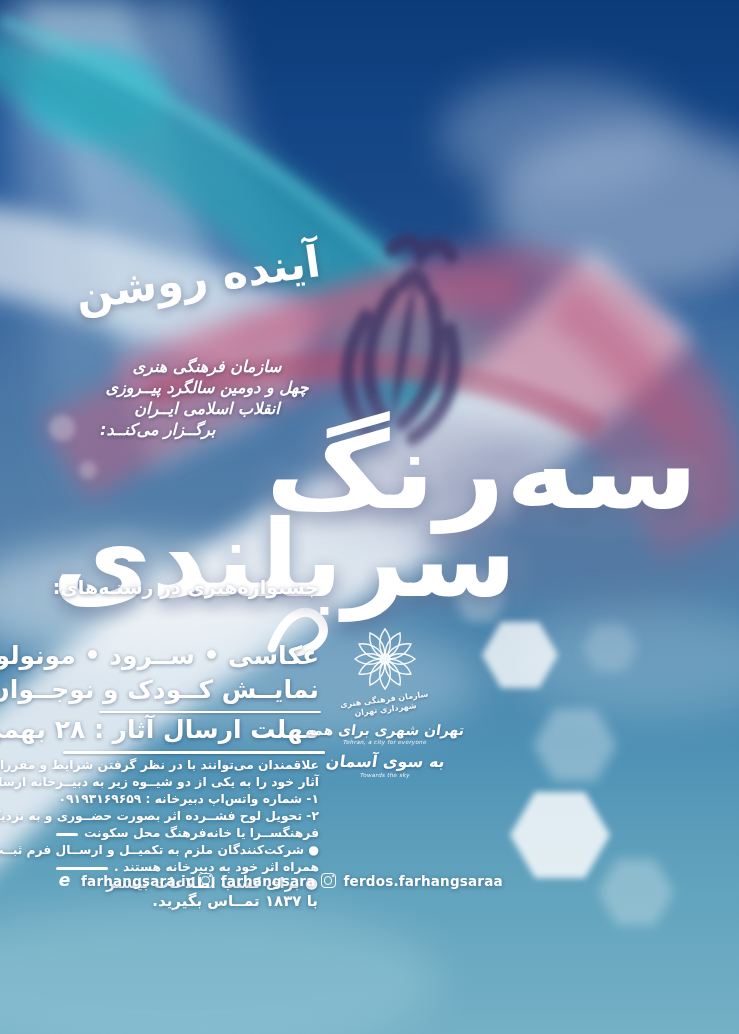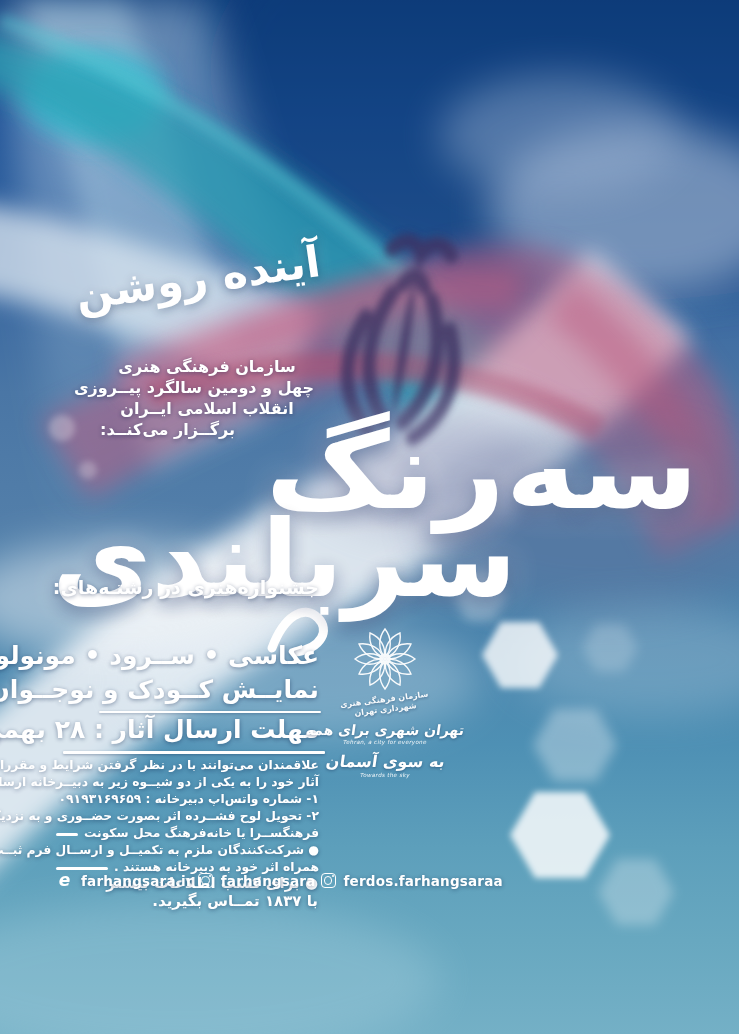--- a/index.html
+++ b/index.html
@@ -17,7 +17,7 @@
          text-shadow:0 2px 10px rgba(10,30,70,.4),0 0 18px rgba(255,255,255,.25);}
 
   .org{left:100px;top:356px;width:214px;text-align:center;font-size:16px;font-weight:bold;line-height:21px;}
-  .org-line{white-space:nowrap;}
+  .org-line{white-space:nowrap;font-style:italic;}
   .org-last{text-align:left;}
 
   .title1{right:40px;top:418px;font-size:95px;font-weight:bold;line-height:1;

